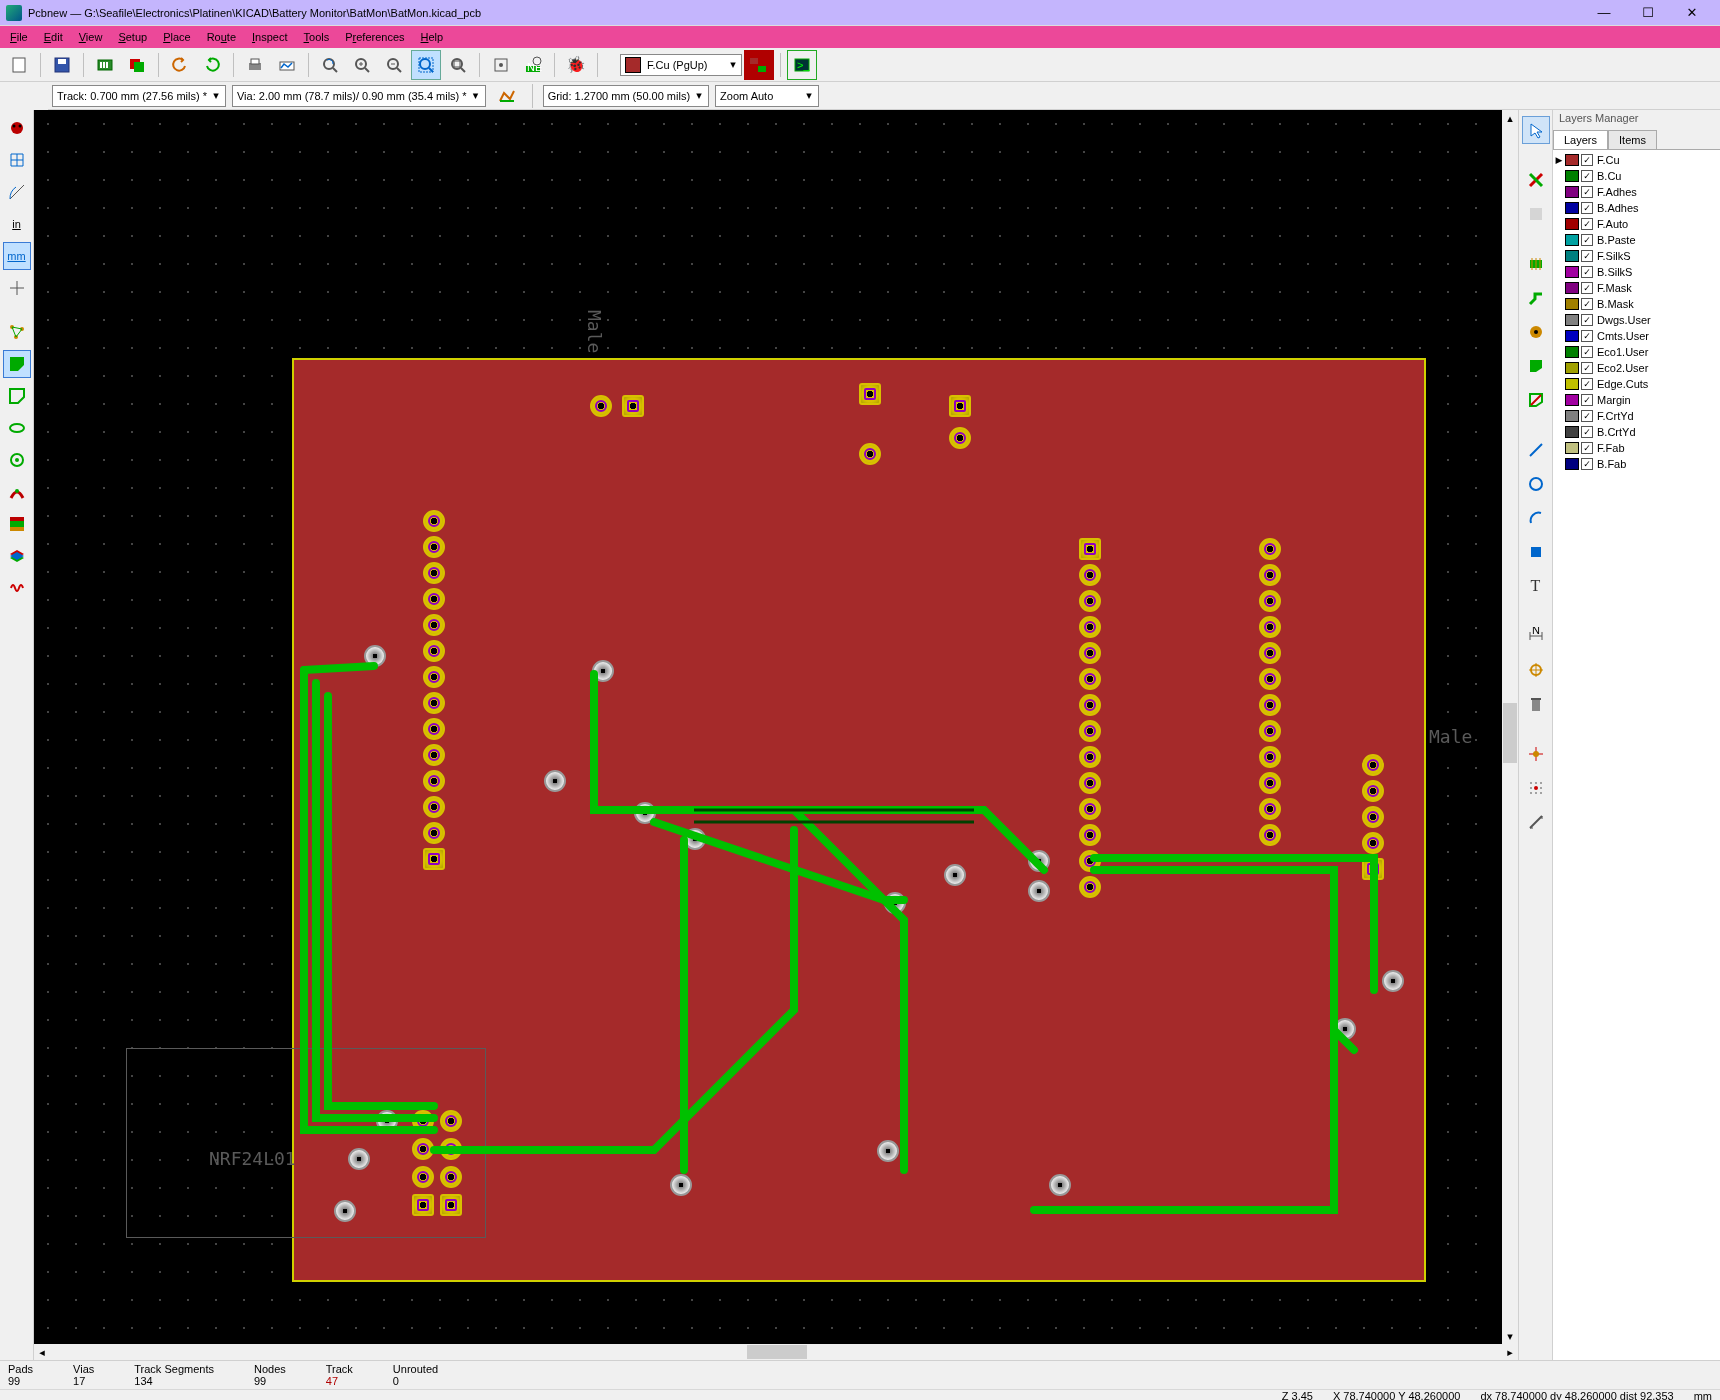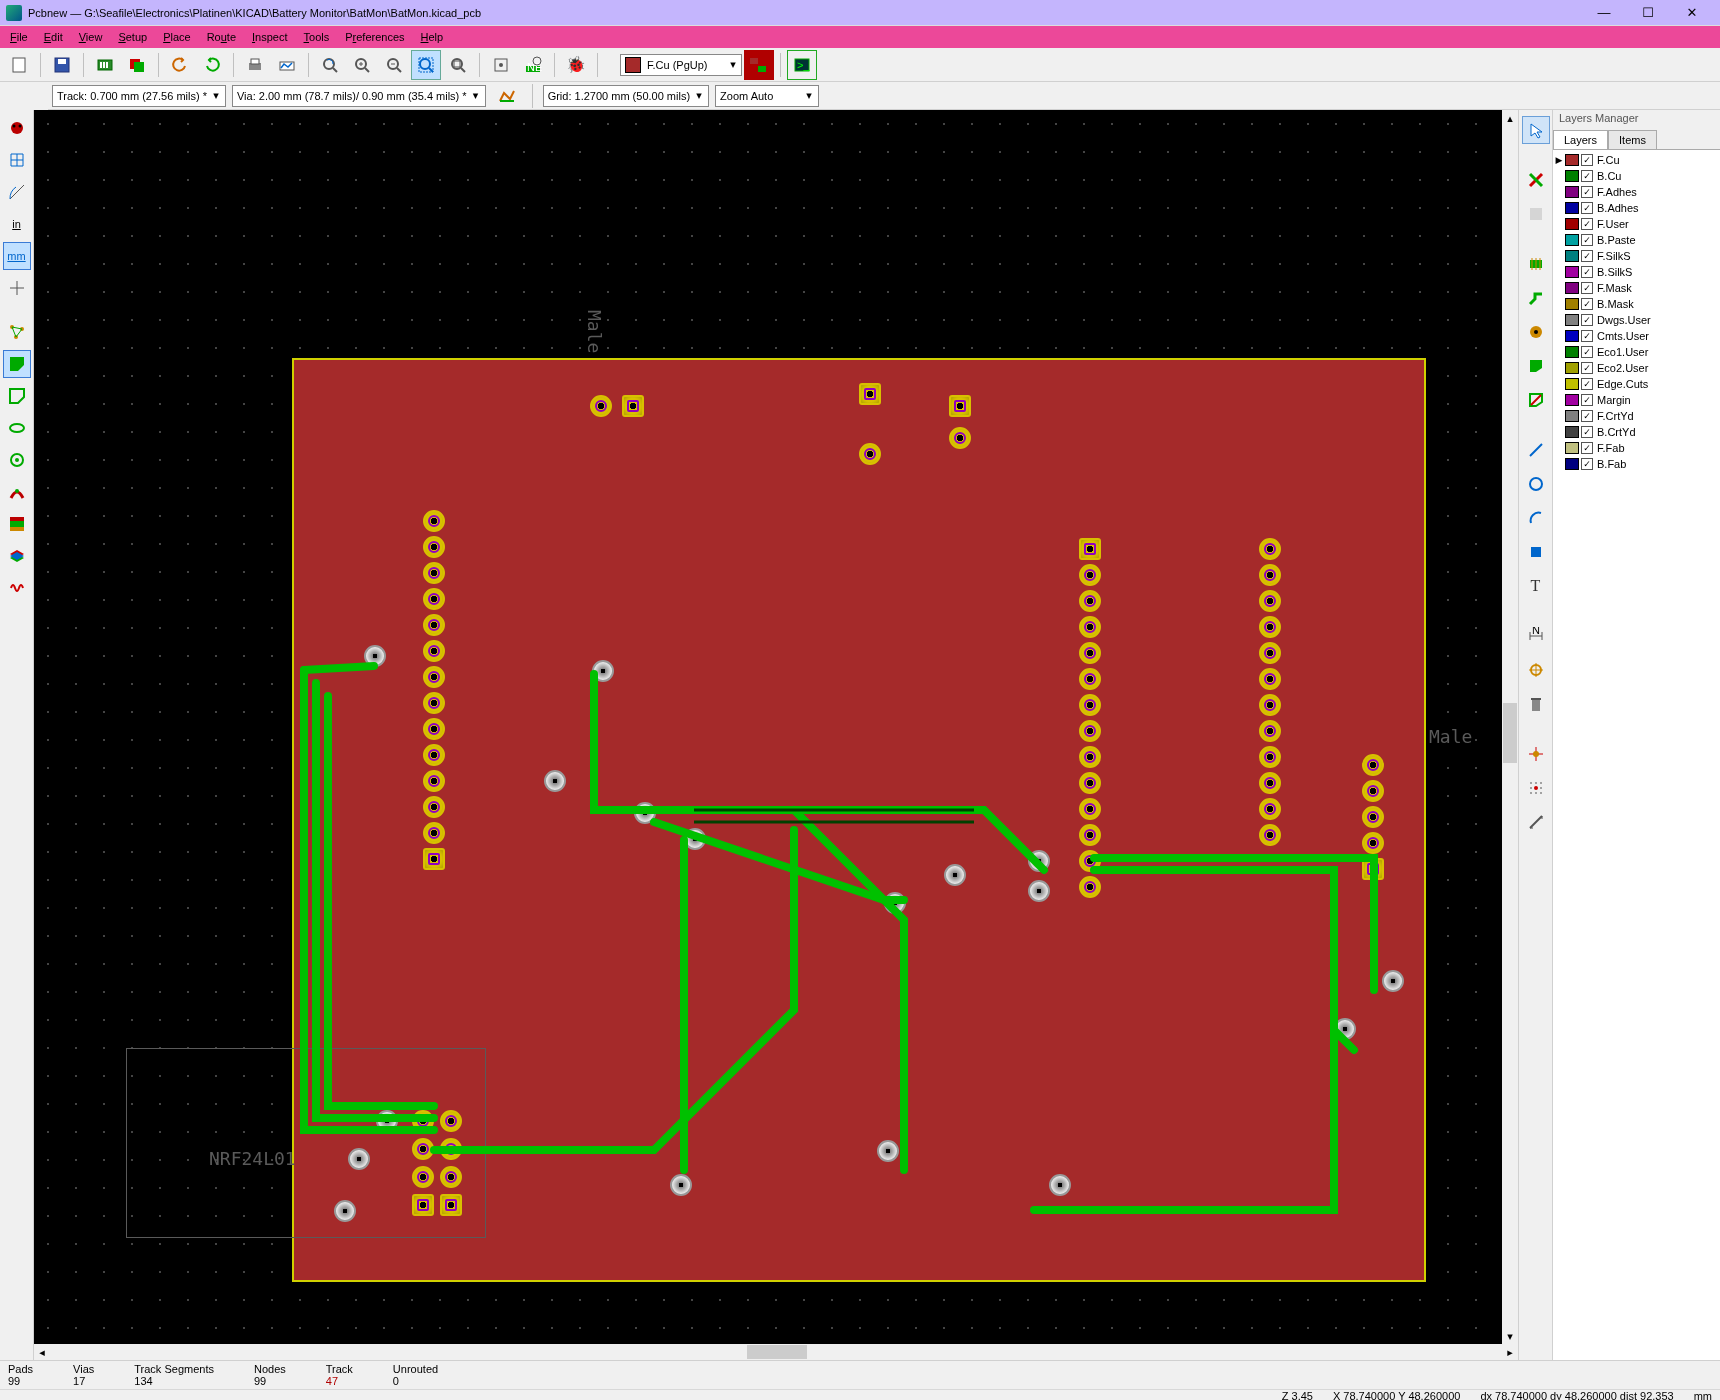--- a/index.html
+++ b/index.html
@@ -682,7 +682,7 @@
           <span class="tri"></span>
           <span class="sw" style="background:#a00000"></span>
           <span class="cb">✓</span>
-          <span class="lbl">F.User</span>
+          <span class="lbl">F.Auto</span>
         </div>
         <div class="layer-row">
           <span class="tri"></span>

